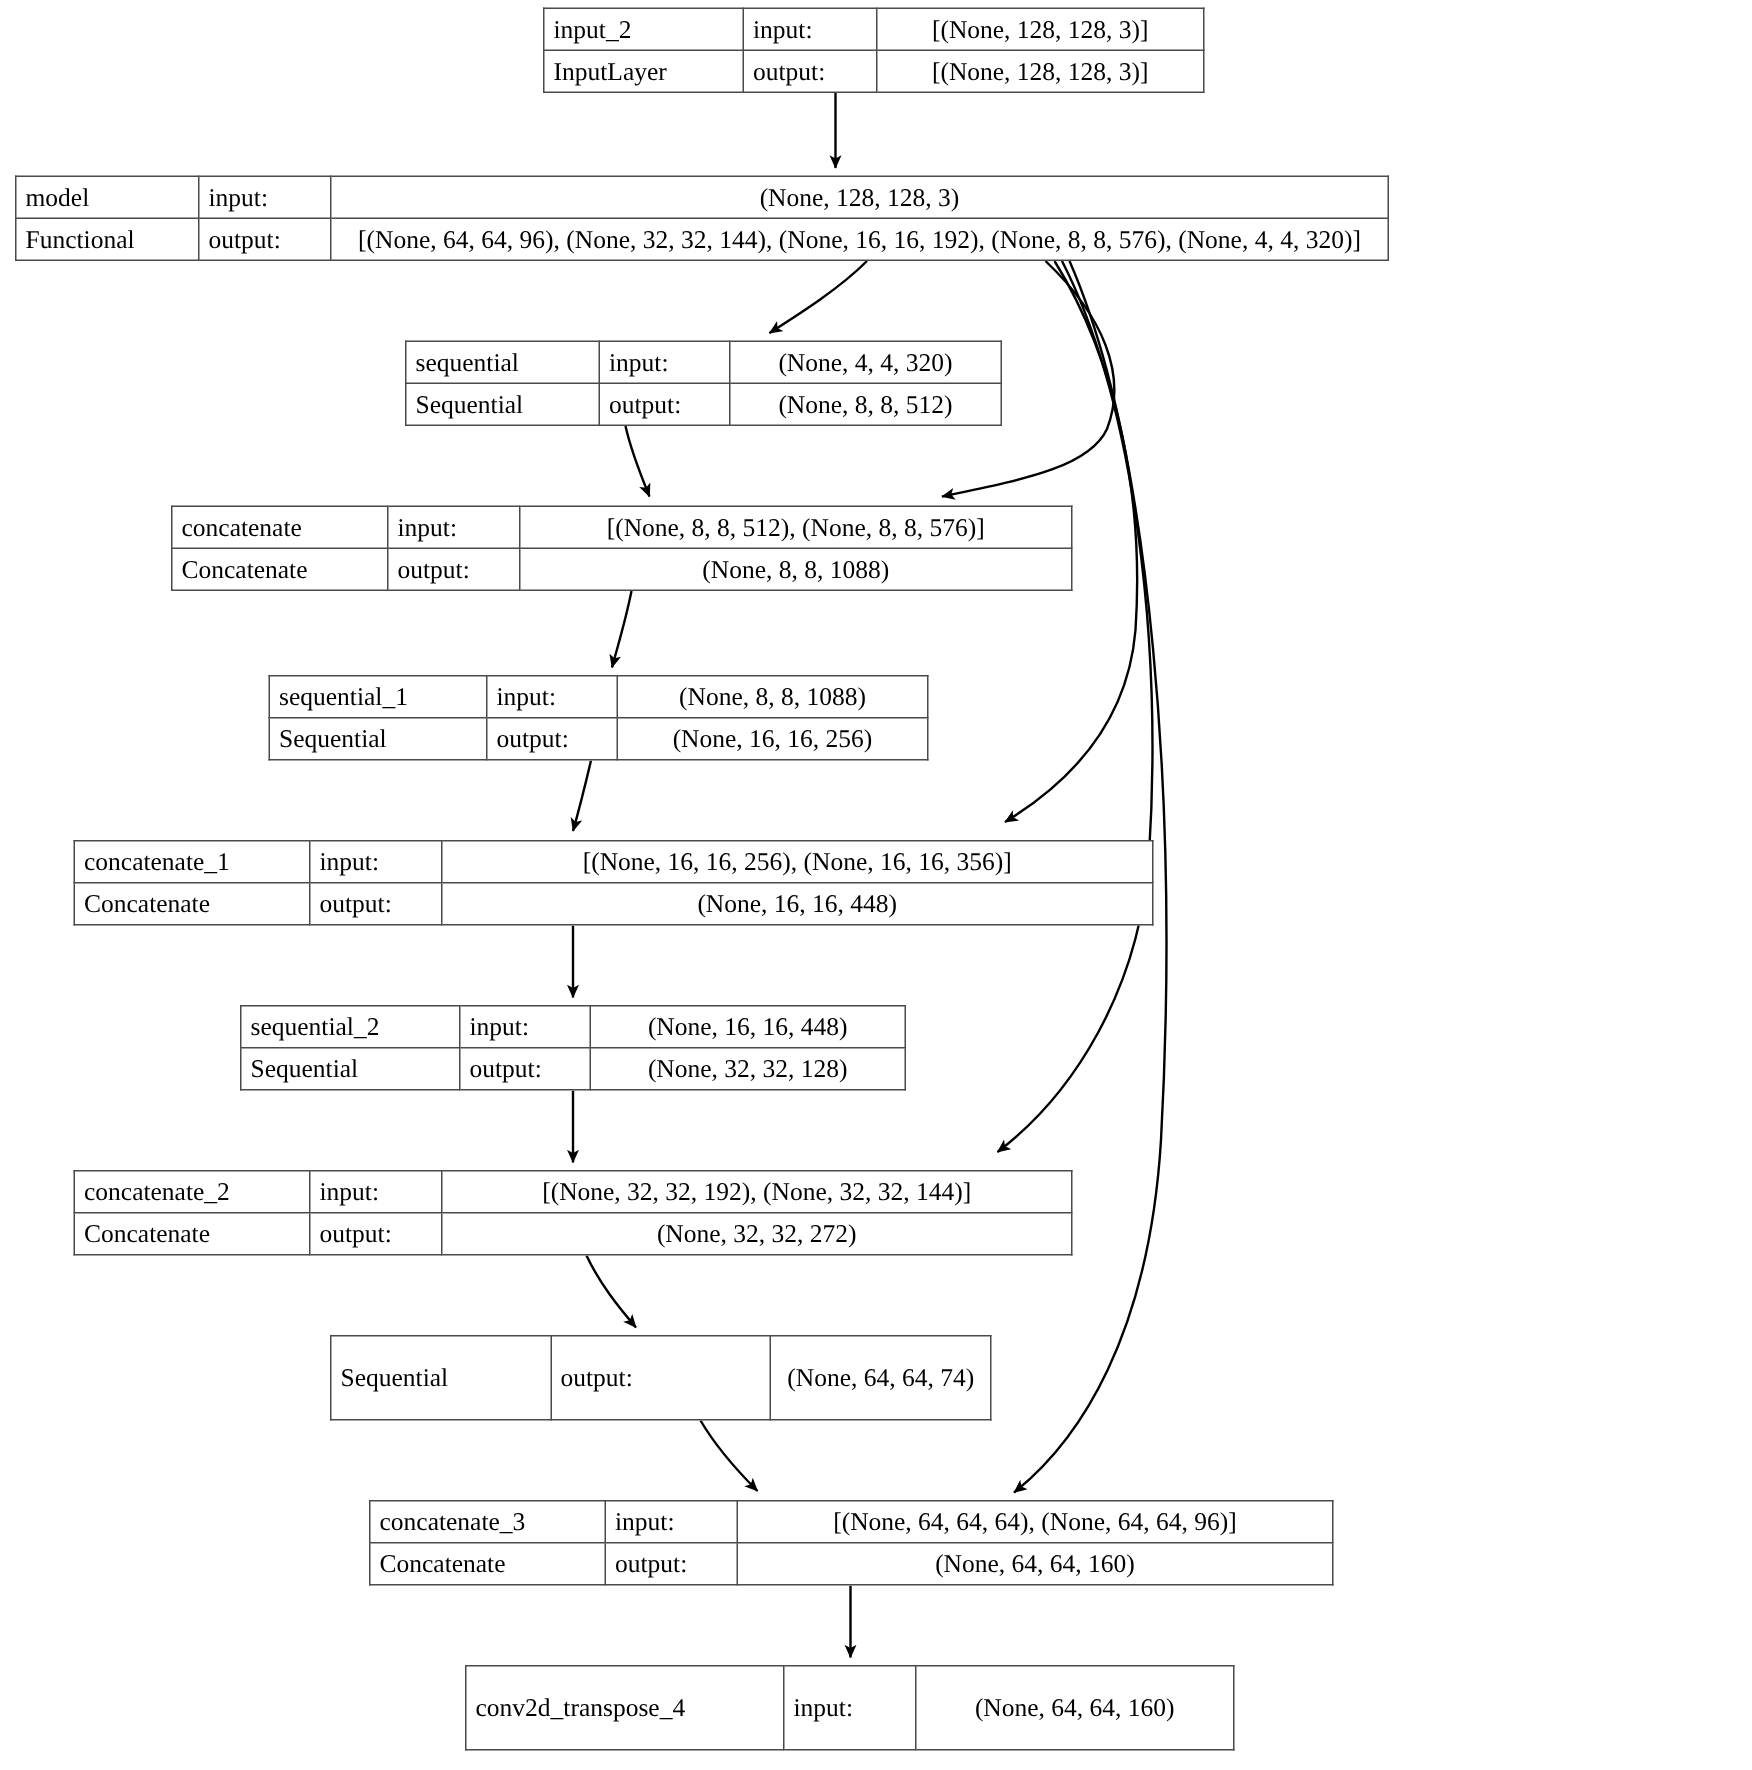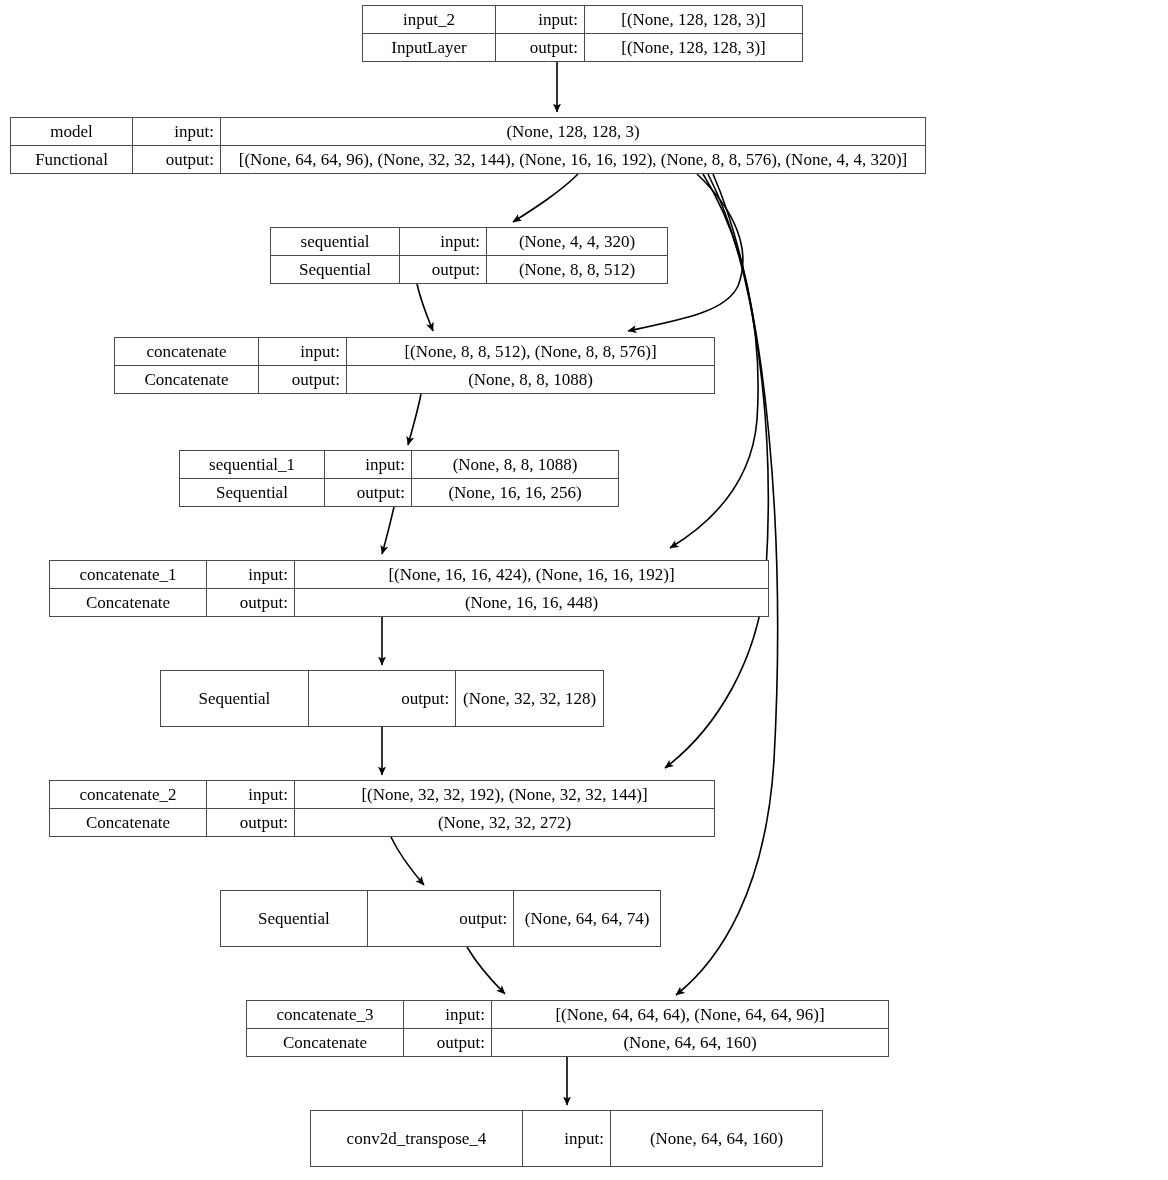--- a/index.html
+++ b/index.html
@@ -44,7 +44,7 @@
     white-space: nowrap;
     font-family: "Liberation Serif", "DejaVu Serif", serif;
   }
-  .node td.c-name { text-align: center; margin-left: 32px; }
+  .node td.c-name { text-align: left; margin-left: 32px; }
   .node td.c-io   { text-align: right; }
   .node td.c-shape { }
 </style>

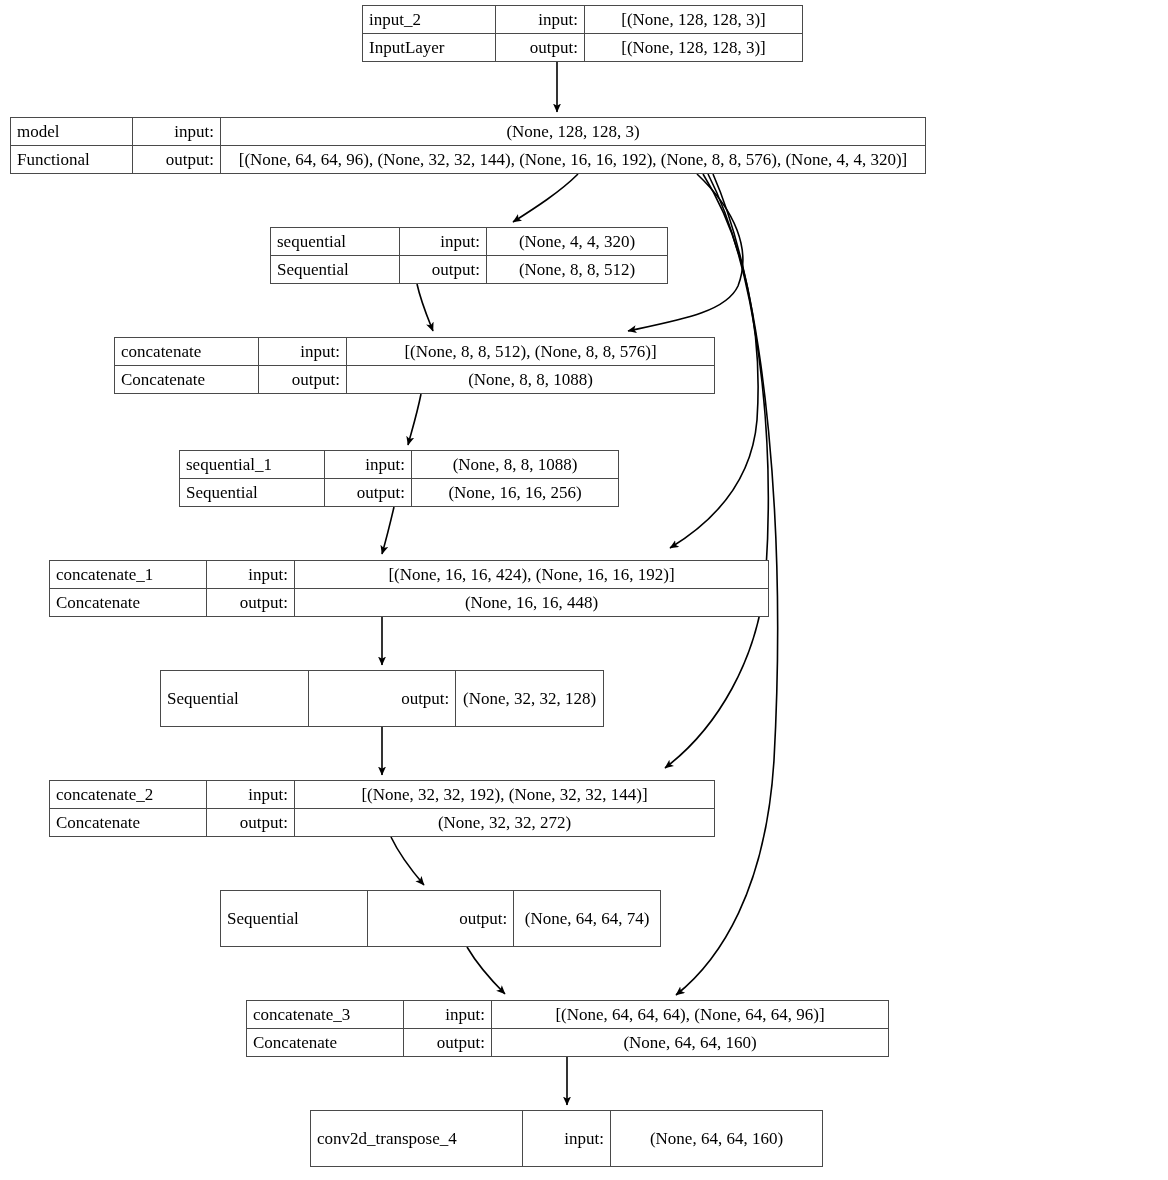--- a/index.html
+++ b/index.html
@@ -45,7 +45,7 @@
     font-family: "Liberation Serif", "DejaVu Serif", serif;
   }
   .node td.c-name { text-align: left; margin-left: 32px; }
-  .node td.c-io   { text-align: right; }
+  .node td.c-io   { text-align: left; }
   .node td.c-shape { }
 </style>
 </head>

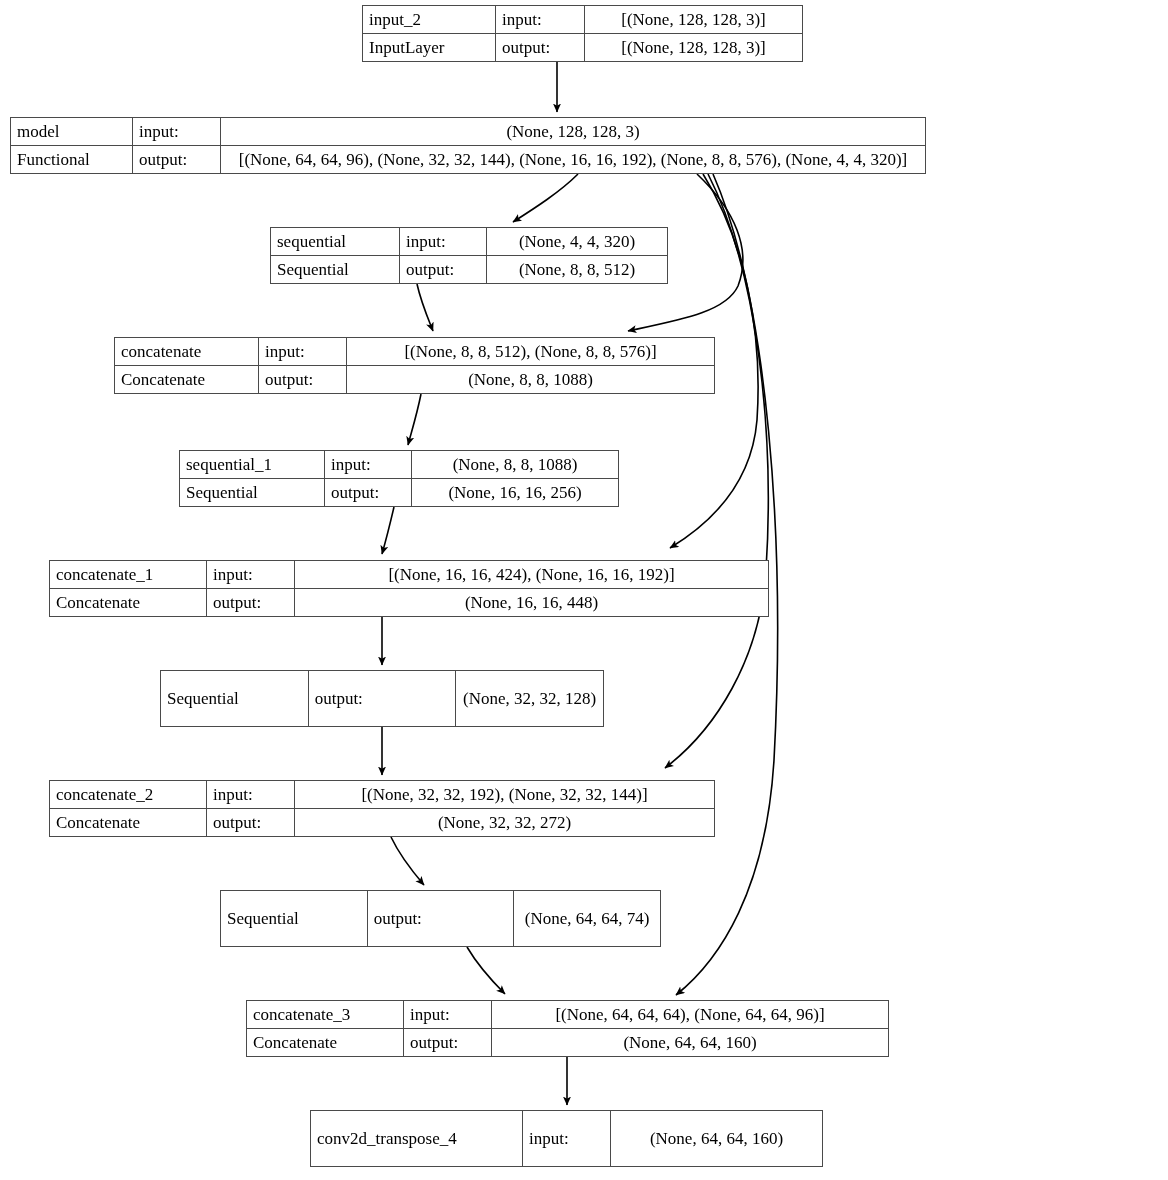--- a/index.html
+++ b/index.html
@@ -171,7 +171,7 @@
         <tr>
       <td class="c-name" style="width:157px">concatenate_1</td>
       <td class="c-io" style="width:88px">input:</td>
-      <td class="c-shape">[(None, 16, 16, 424), (None, 16, 16, 192)]</td>
+      <td class="c-shape">[(None, 16, 16, 256), (None, 16, 16, 356)]</td>
     </tr>
     <tr>
       <td class="c-name">Concatenate</td>

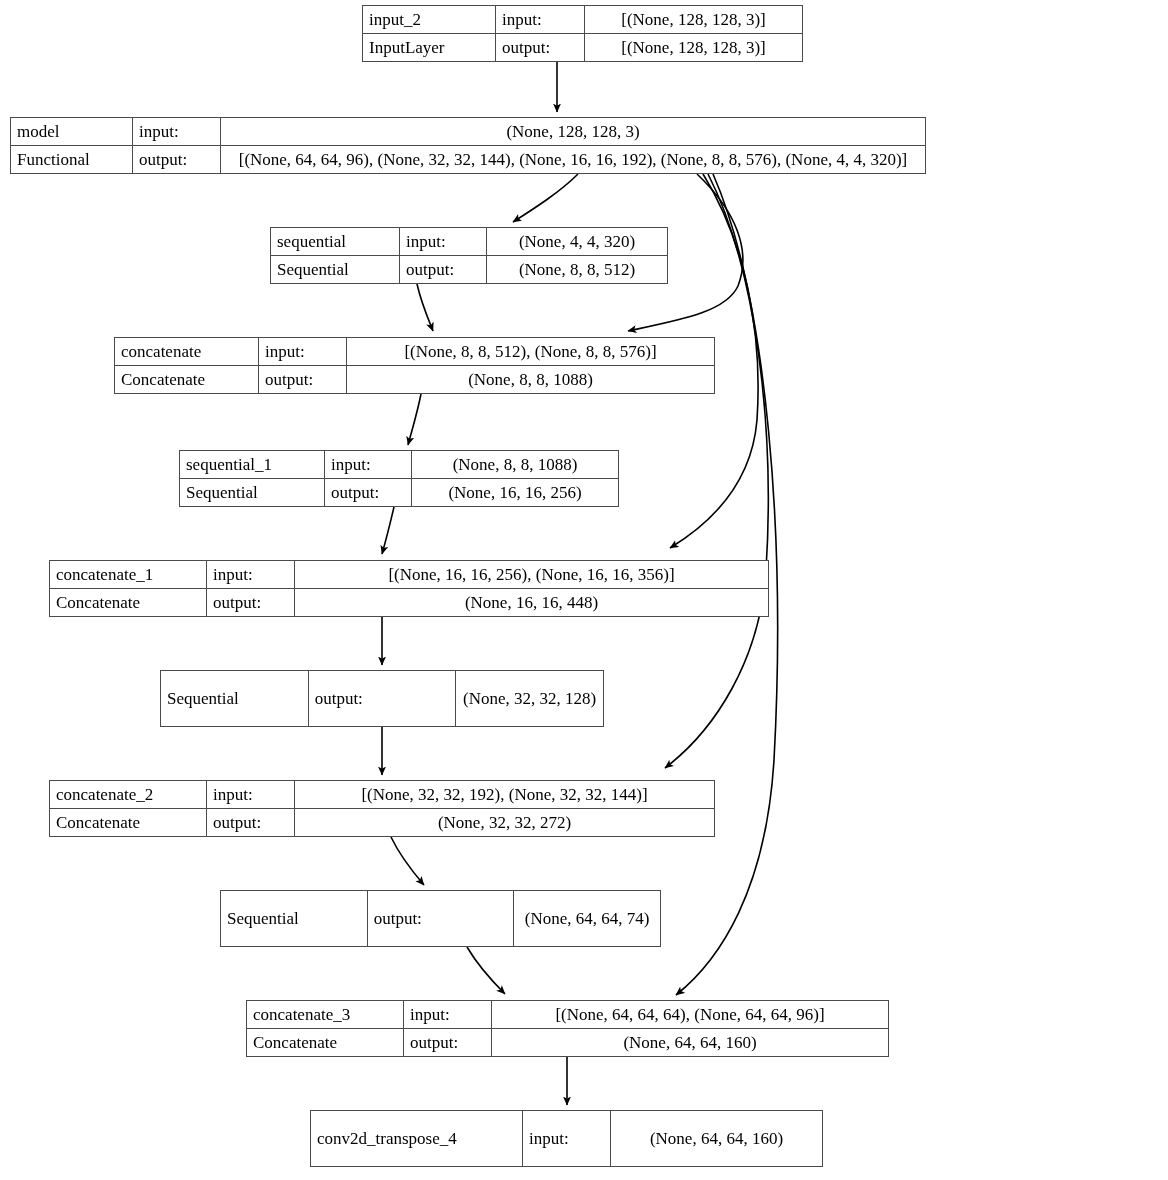--- a/index.html
+++ b/index.html
@@ -183,6 +183,11 @@
 
   <table class="node" style="left:160px; top:670px; width:444px; height:57px;">
     <tbody>
+        <tr>
+      <td class="c-name" style="width:146px">sequential_2</td>
+      <td class="c-io" style="width:87px">input:</td>
+      <td class="c-shape">(None, 16, 16, 448)</td>
+    </tr>
     <tr>
       <td class="c-name">Sequential</td>
       <td class="c-io">output:</td>

